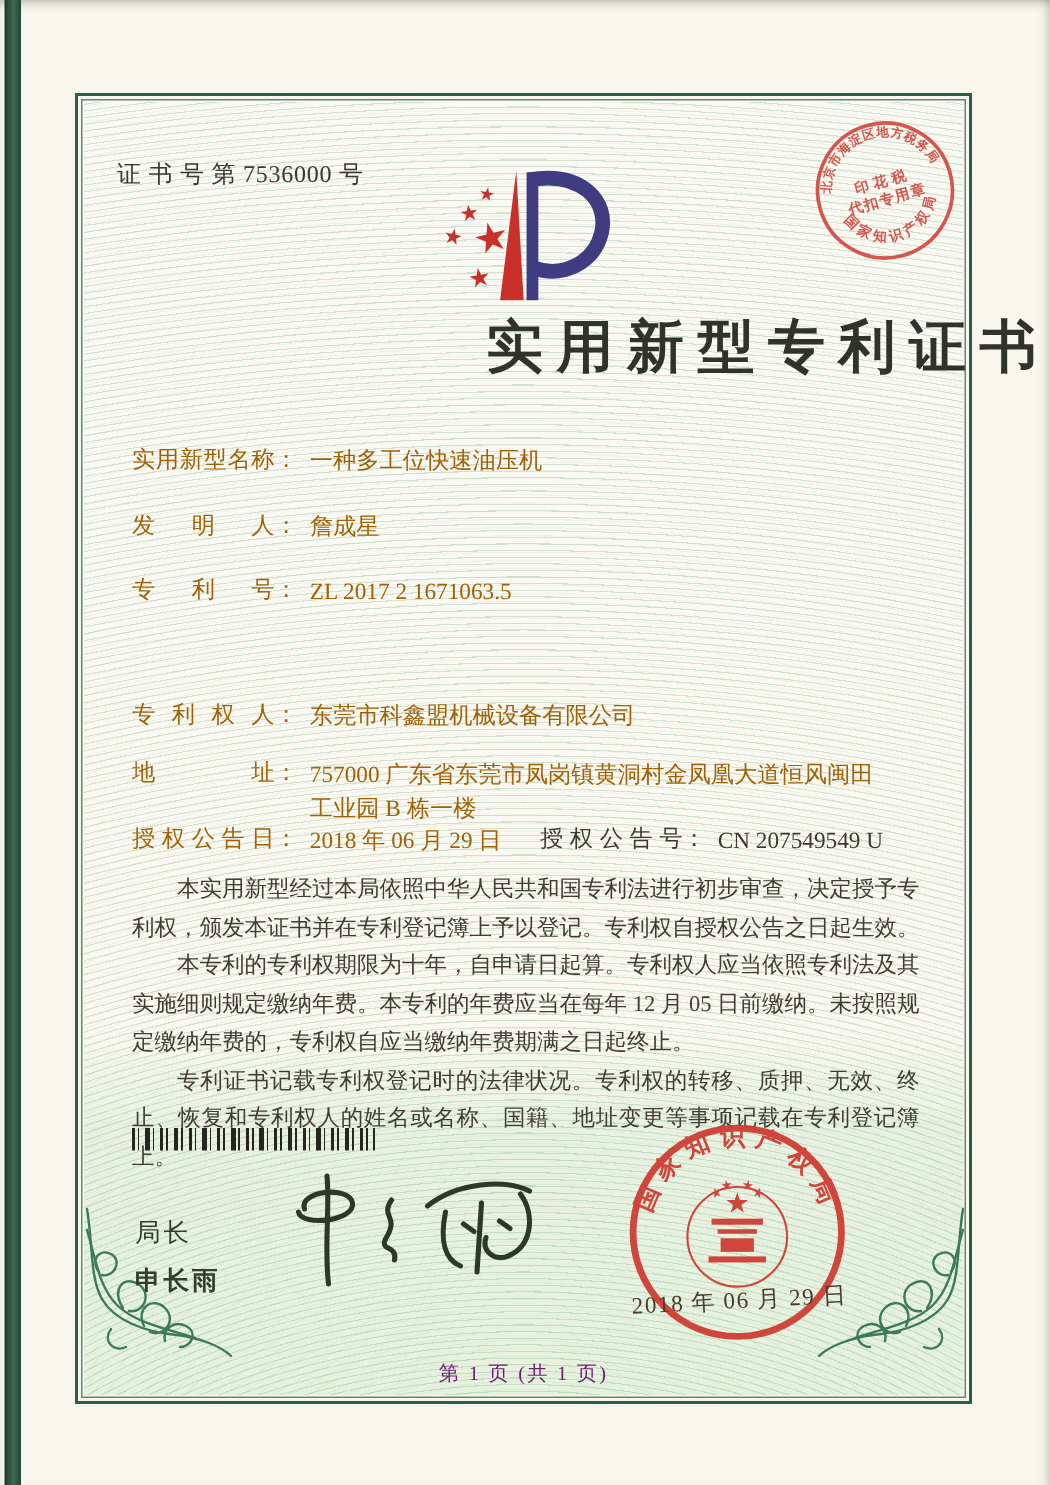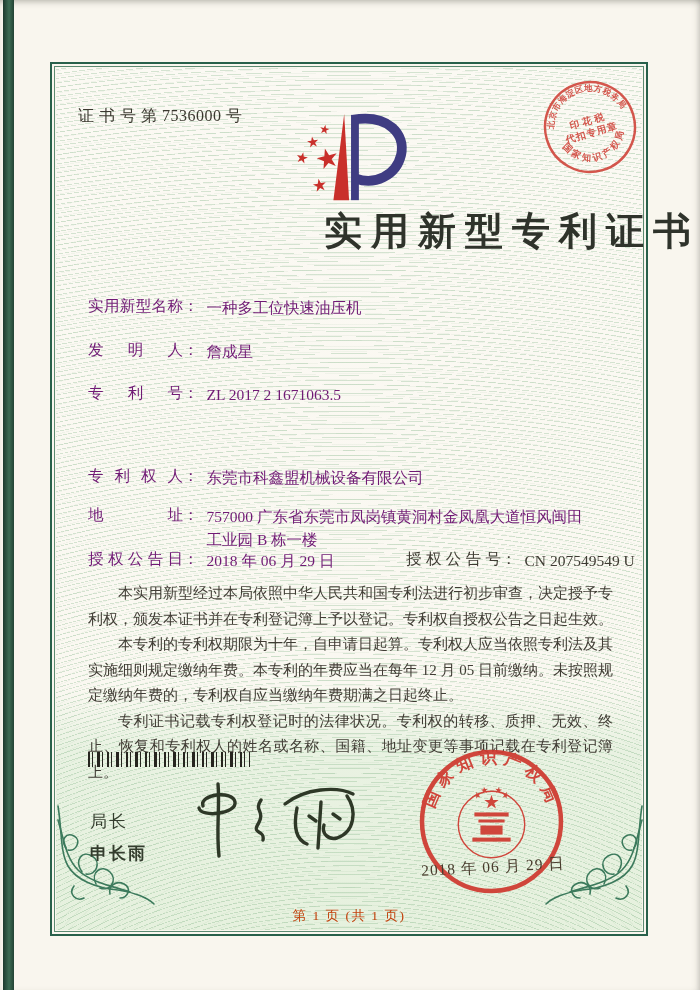--- a/index.html
+++ b/index.html
@@ -46,7 +46,7 @@
     font-size:38px;font-weight:700;color:#2f332b;letter-spacing:9px;text-indent:9px;
   }
 
-  .field{position:absolute;left:88px;font-size:15.5px;color:#701a75;}
+  .field{position:absolute;left:88px;font-size:15.5px;color:#a16207;}
   .flabel{
     display:inline-block;width:95px;text-align:justify;text-align-last:justify;
     vertical-align:top;white-space:nowrap;

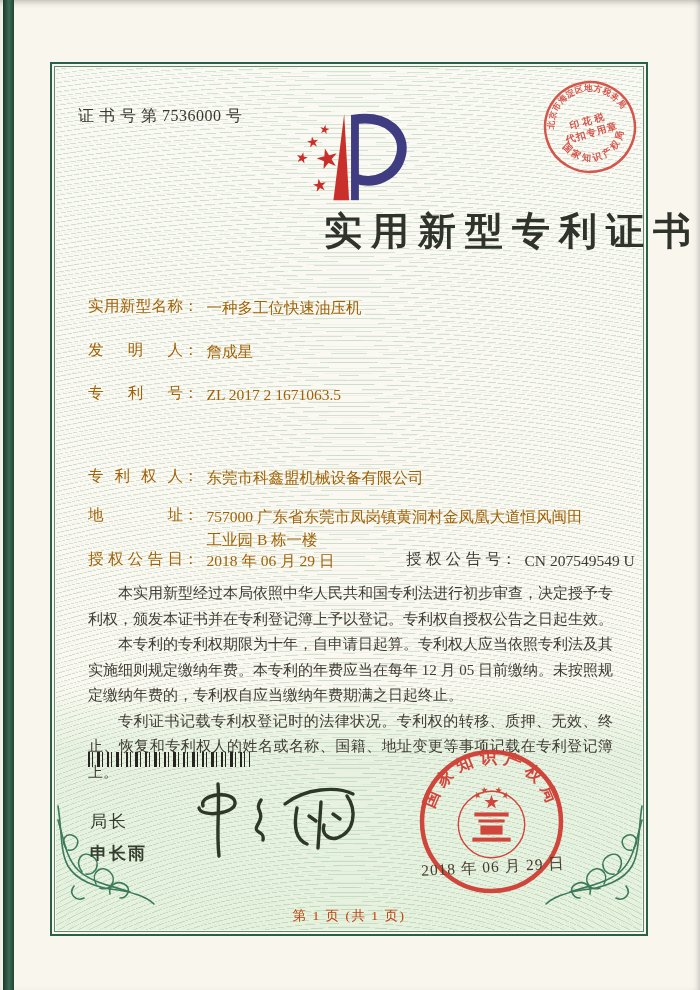--- a/index.html
+++ b/index.html
@@ -56,7 +56,7 @@
     white-space:pre-line;line-height:23px;}
   .row0{top:296px}.row1{top:340px}.row2{top:383px}.row3{top:426px}
   .row4{top:466px}.row5{top:505px}.row6{top:549px}
-  .grant-no{position:absolute;left:360px;top:549px;font-size:15.5px;color:#3e3a32;margin-left:46px;}
+  .grant-no{position:absolute;left:360px;top:549px;font-size:15.5px;color:#3e3a32;}
 
   .body-text{
     position:absolute;left:88px;top:581px;width:525px;

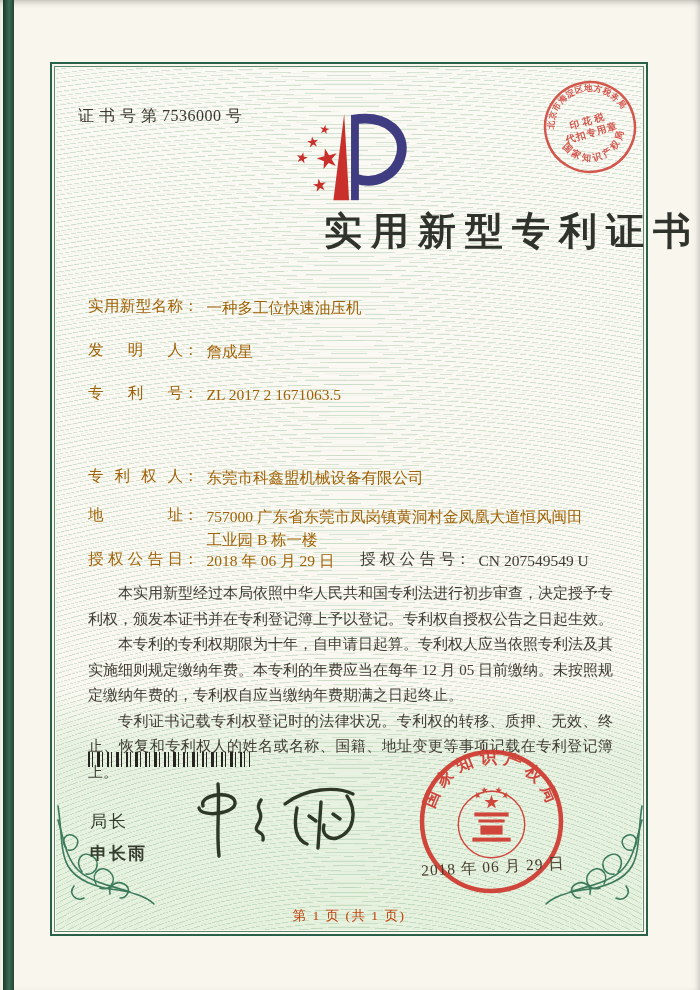--- a/index.html
+++ b/index.html
@@ -86,7 +86,7 @@
 
   .footer{
     position:absolute;left:50px;top:907px;width:598px;text-align:center;
-    font-size:13.5px;color:#c2410c;letter-spacing:1.5px;
+    font-size:13.5px;color:#701a75;letter-spacing:1.5px;
   }
 </style>
 </head>

